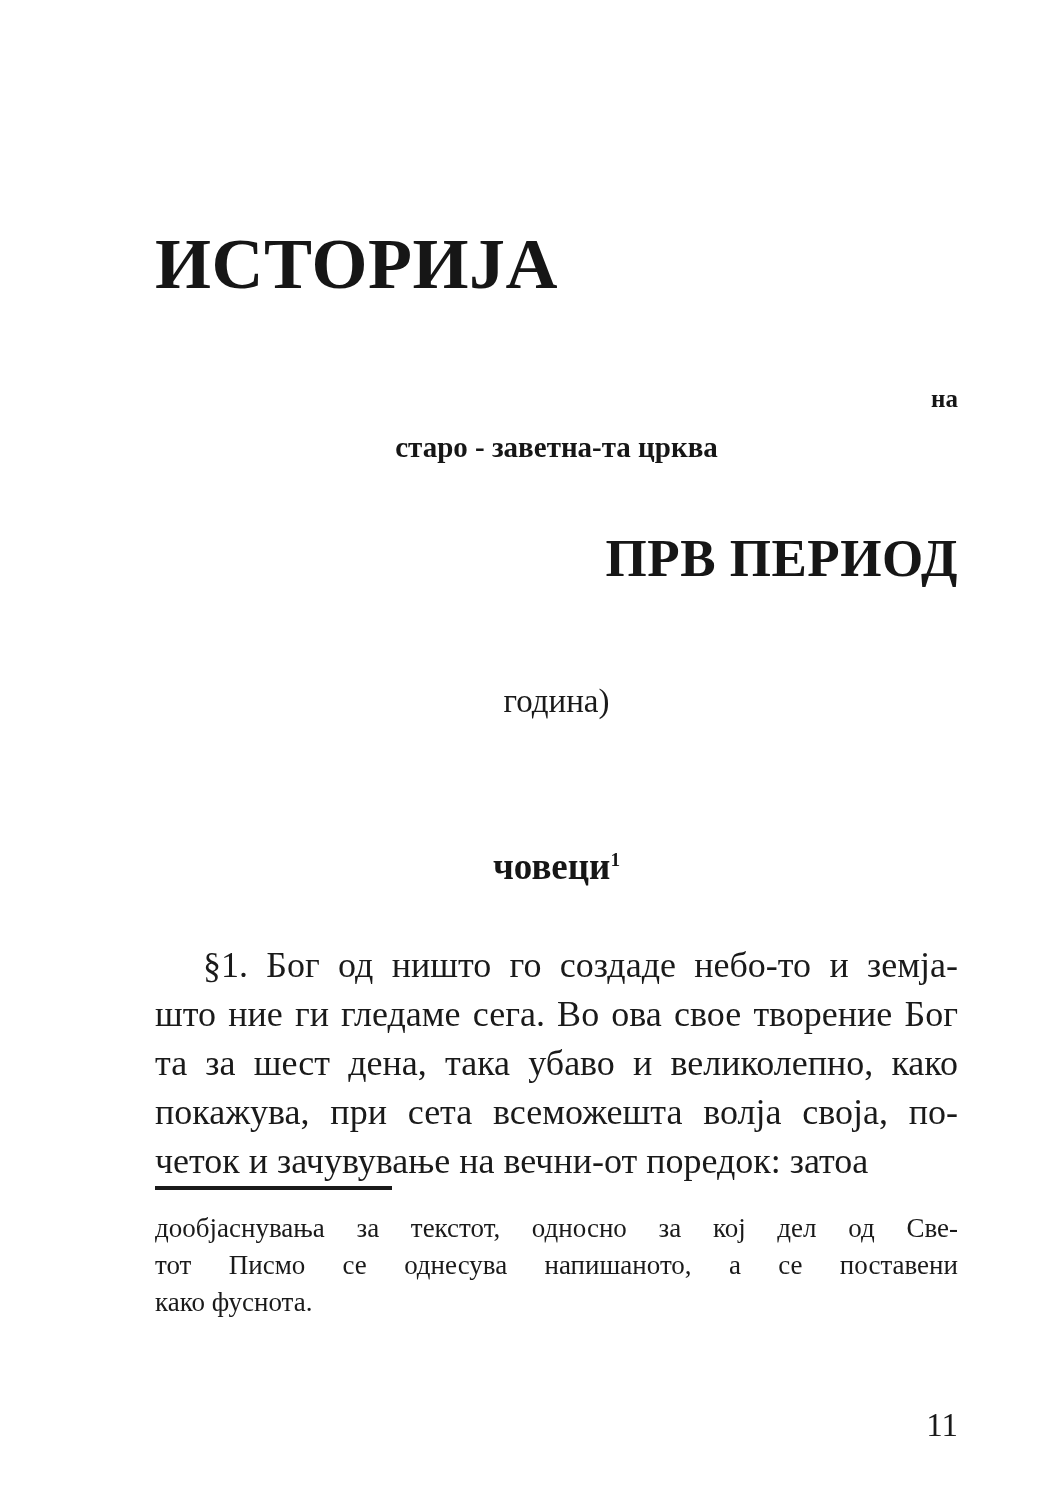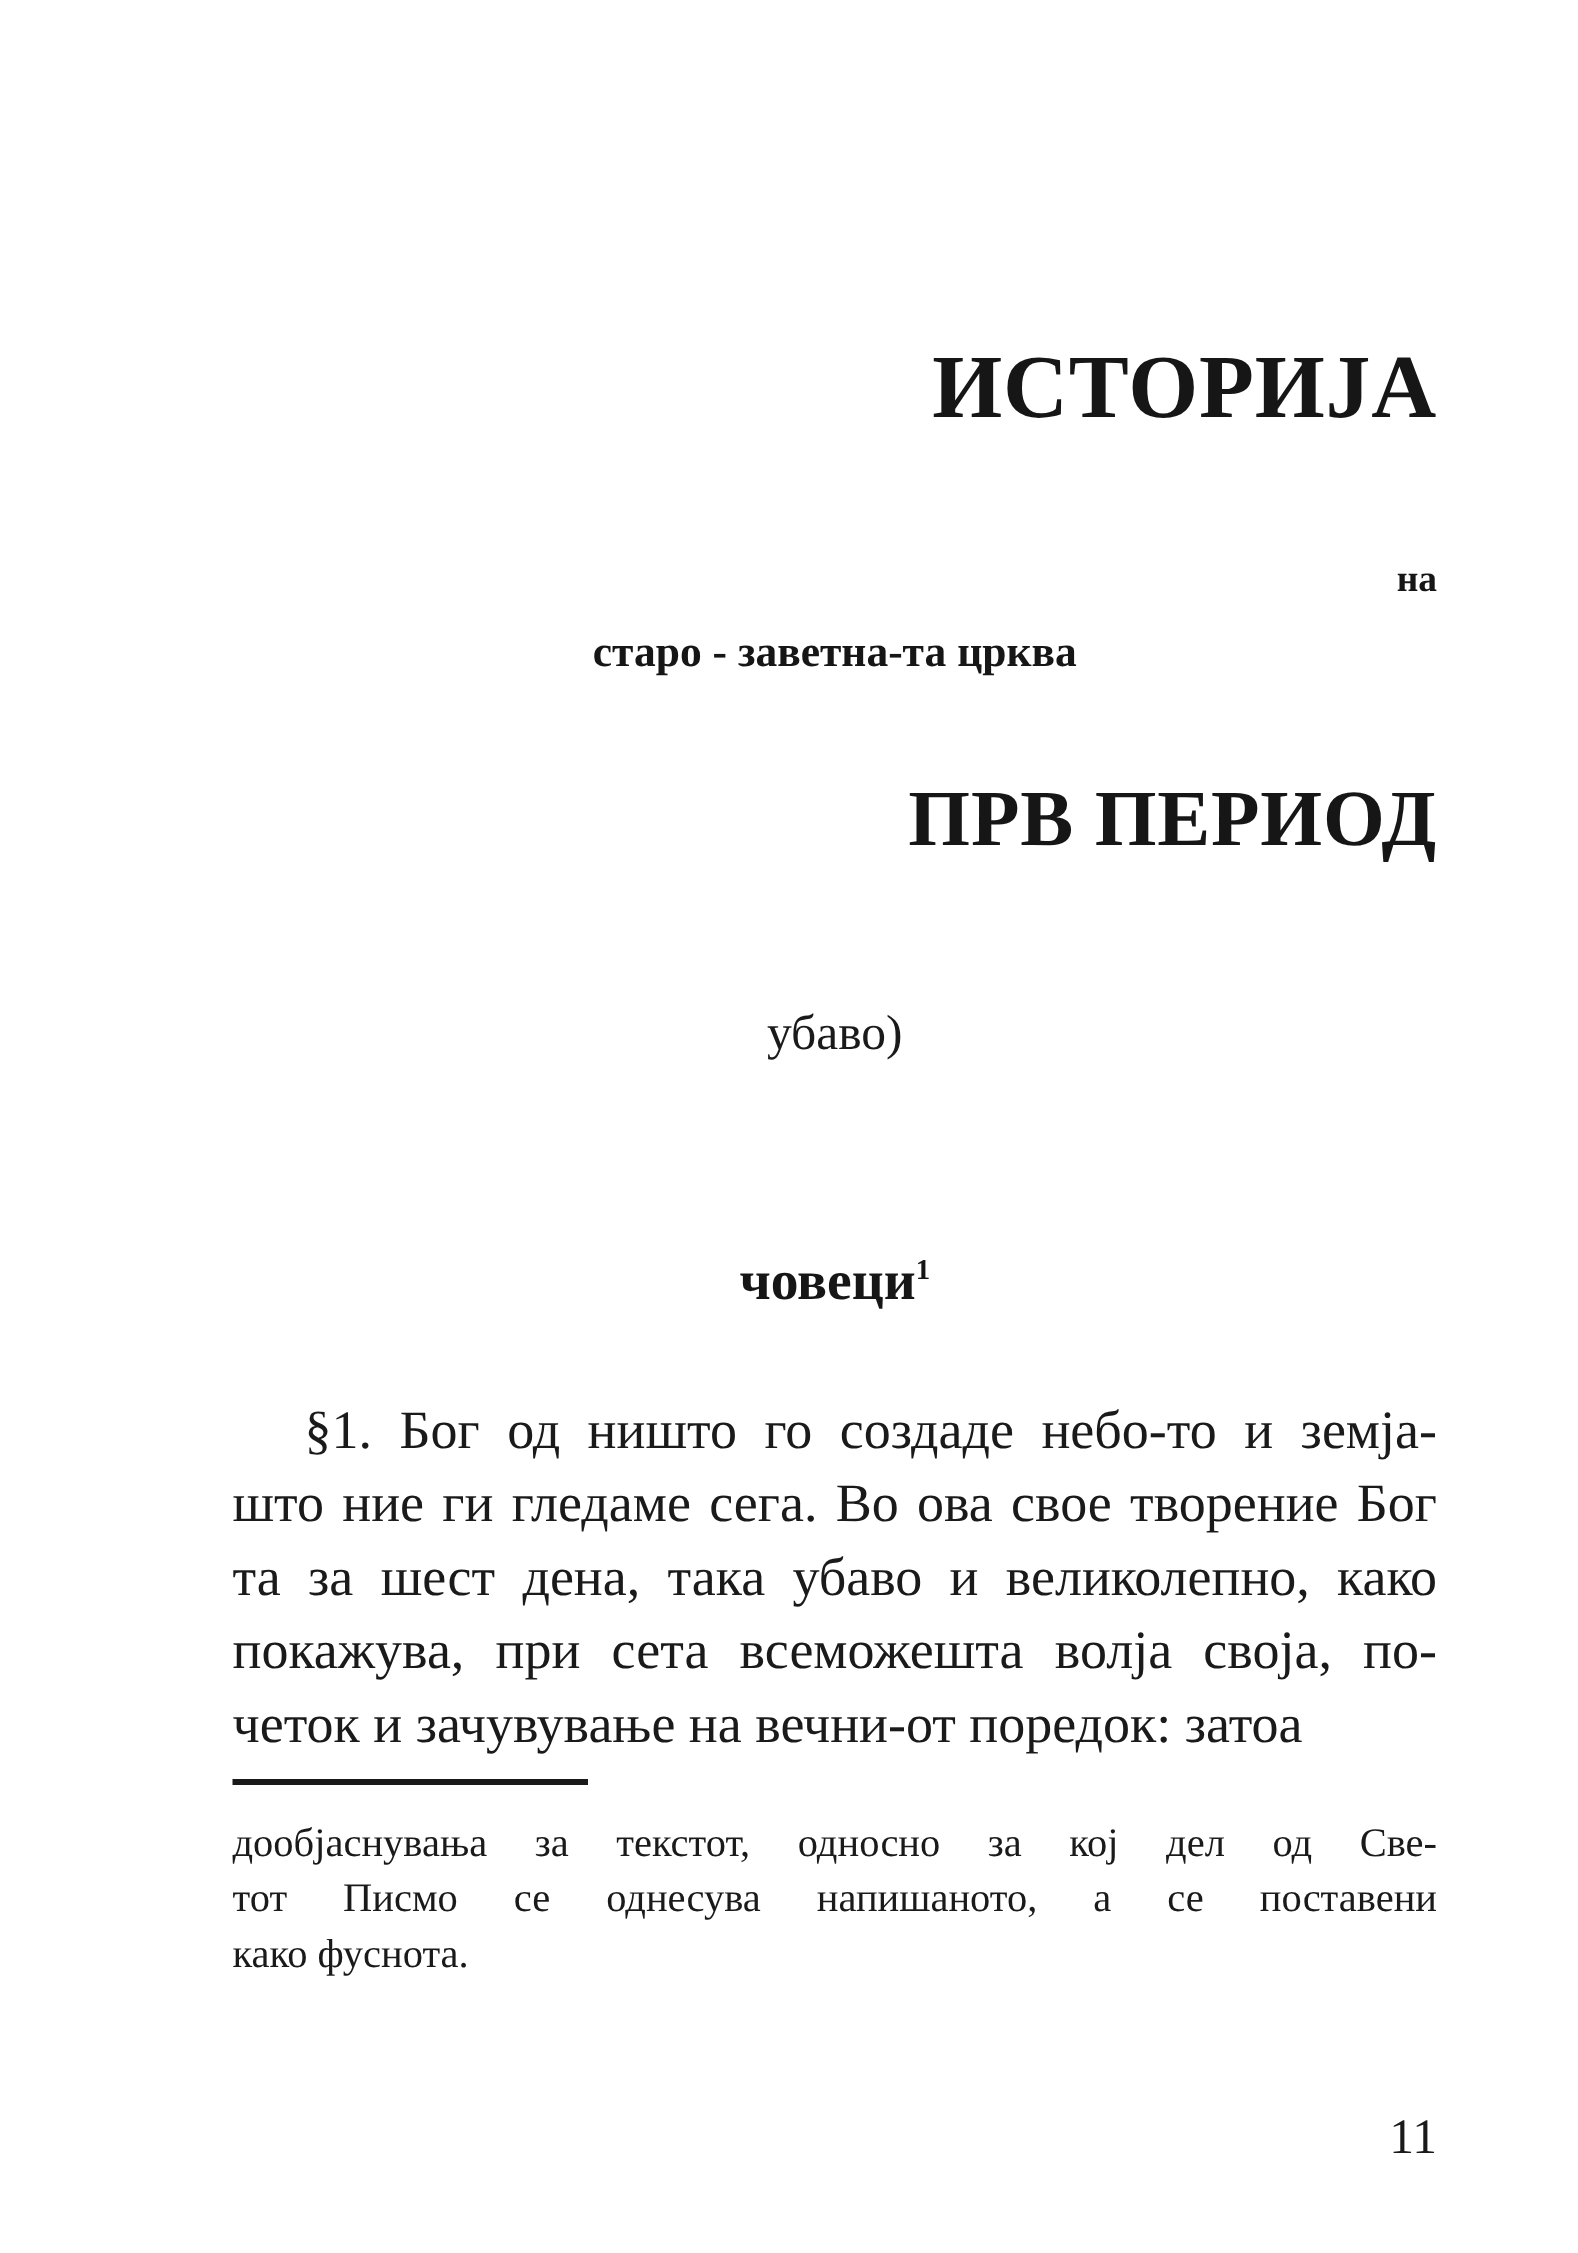--- a/index.html
+++ b/index.html
@@ -29,9 +29,9 @@
 
   
   .doc-title {
-    text-align: right;
-    font-weight: bold;
-    font-size: 60px;
+    text-align: left;
+    font-weight: bold;
+    font-size: 72px;
     letter-spacing: 0.5px;
     line-height: 1;
     margin: 0;

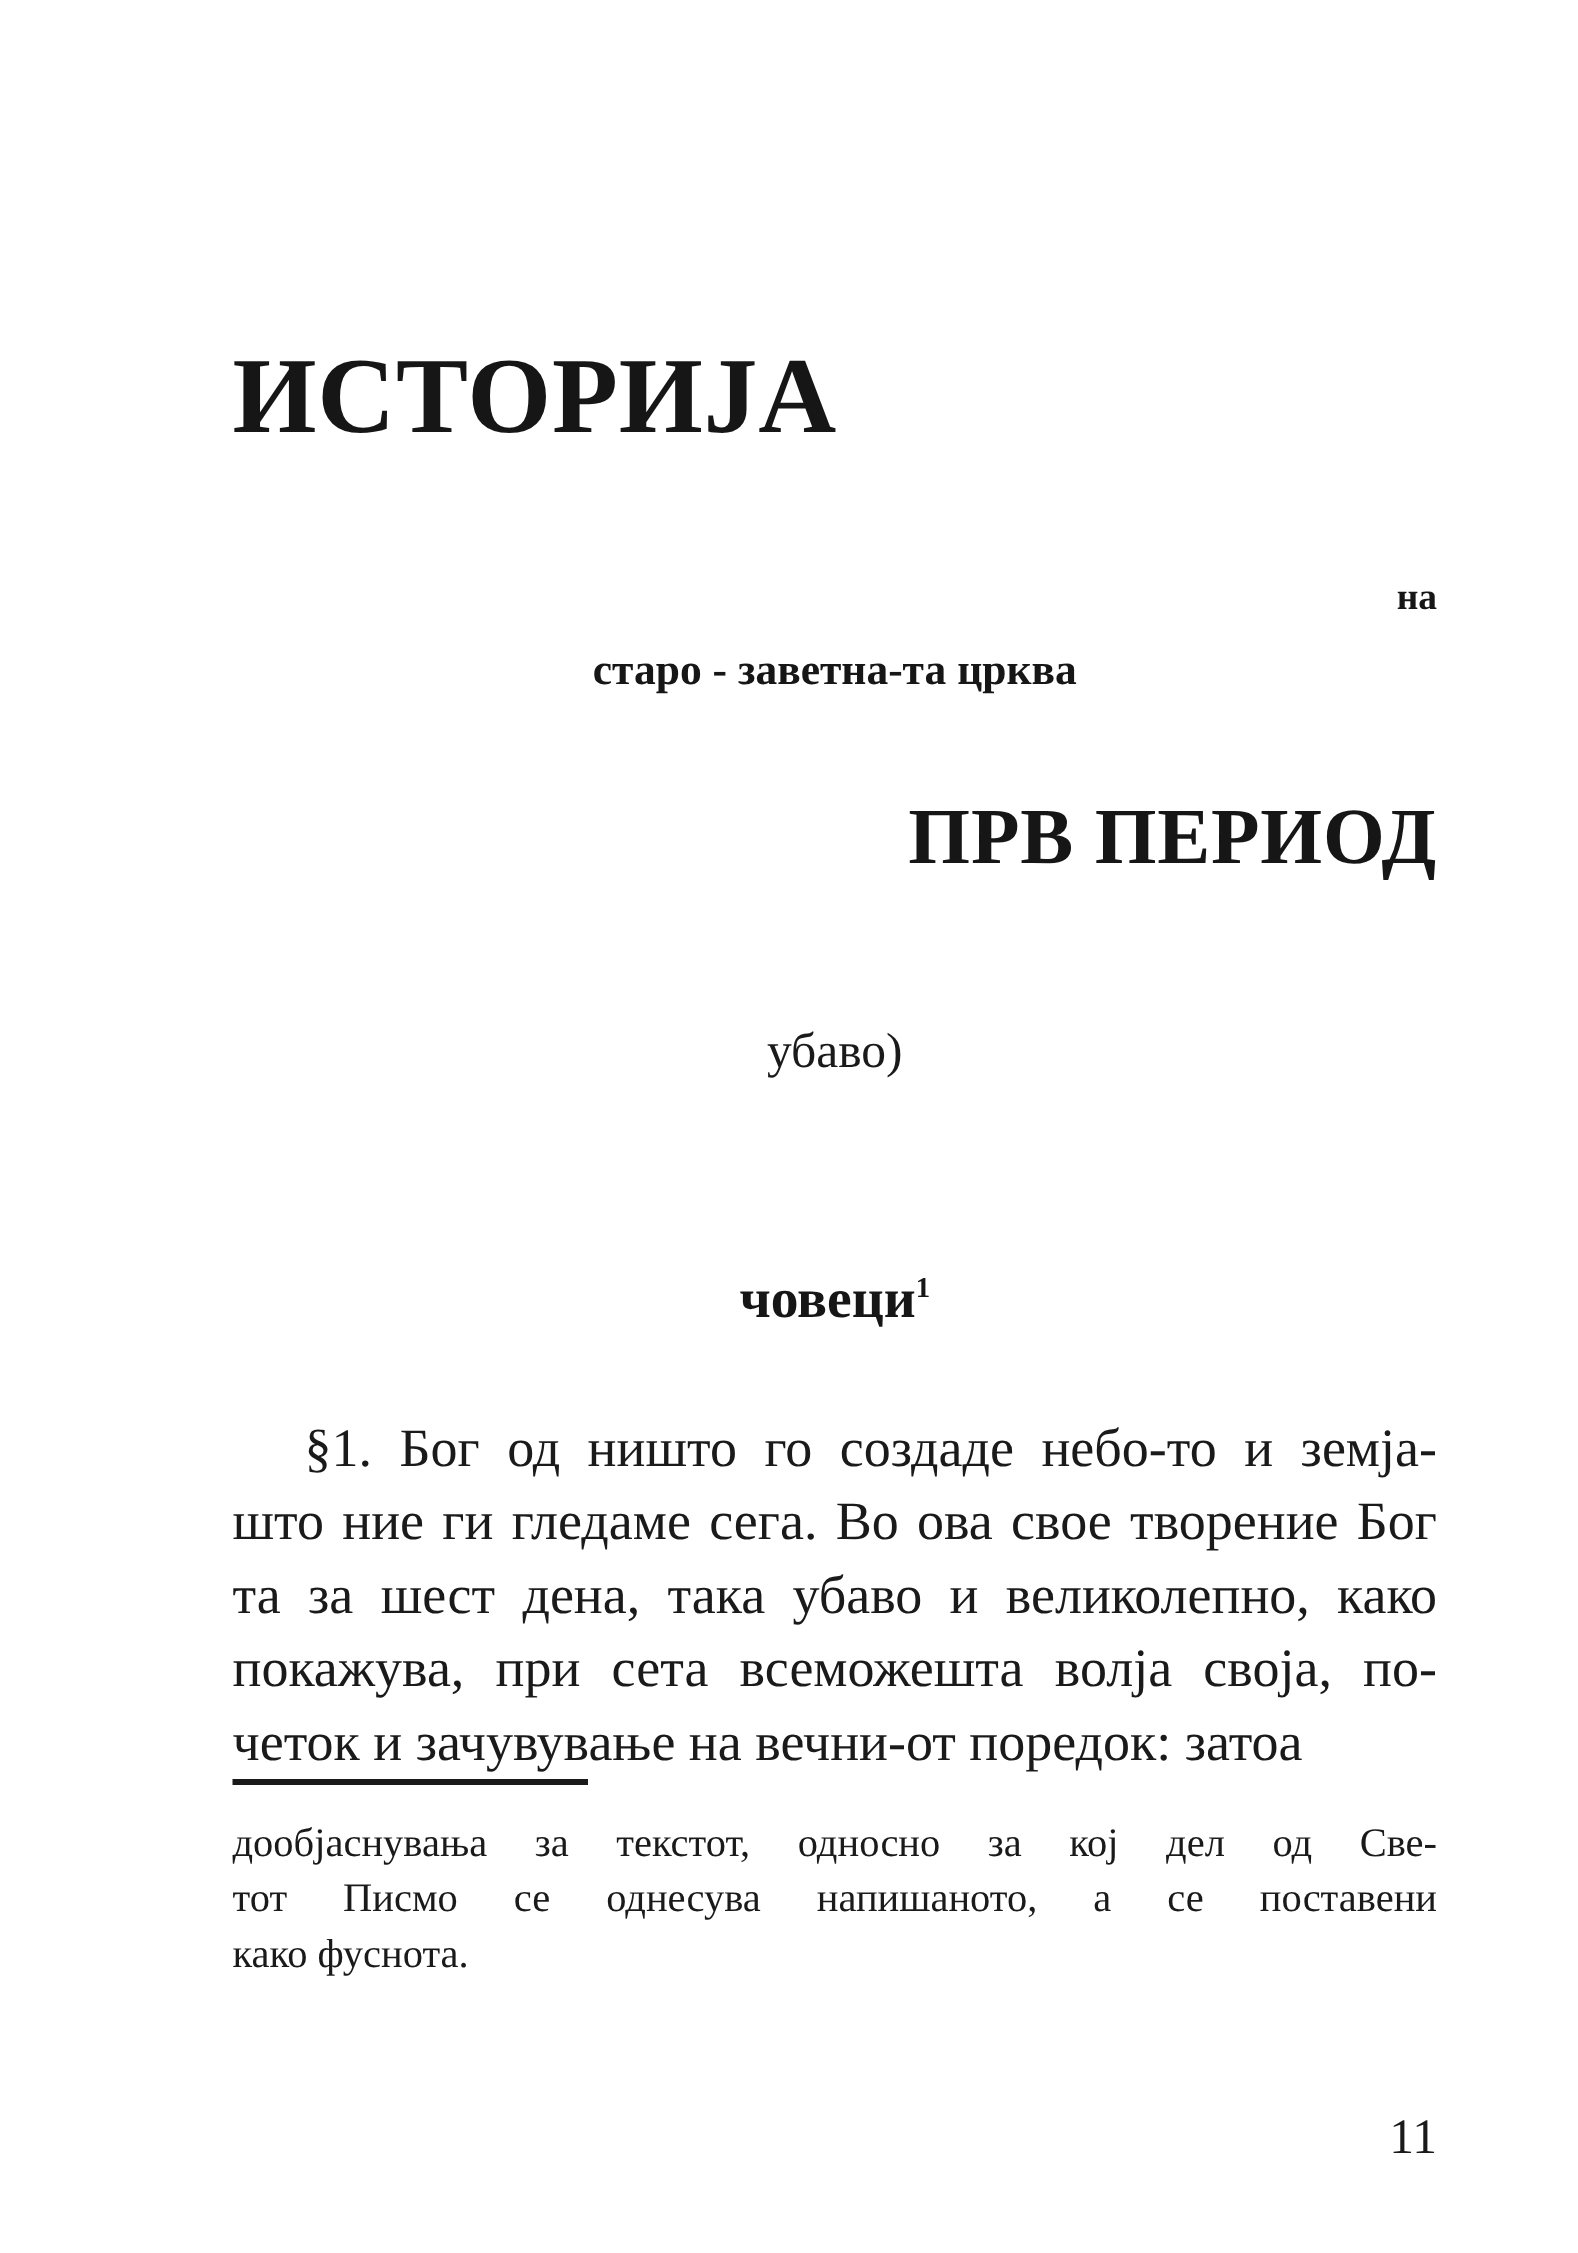--- a/index.html
+++ b/index.html
@@ -193,7 +193,7 @@
 
     <div class="period-range">
       <br>
-      <span>убаво)</span>
+      <span>година)</span>
     </div>
 
     <h3 class="section-title">

